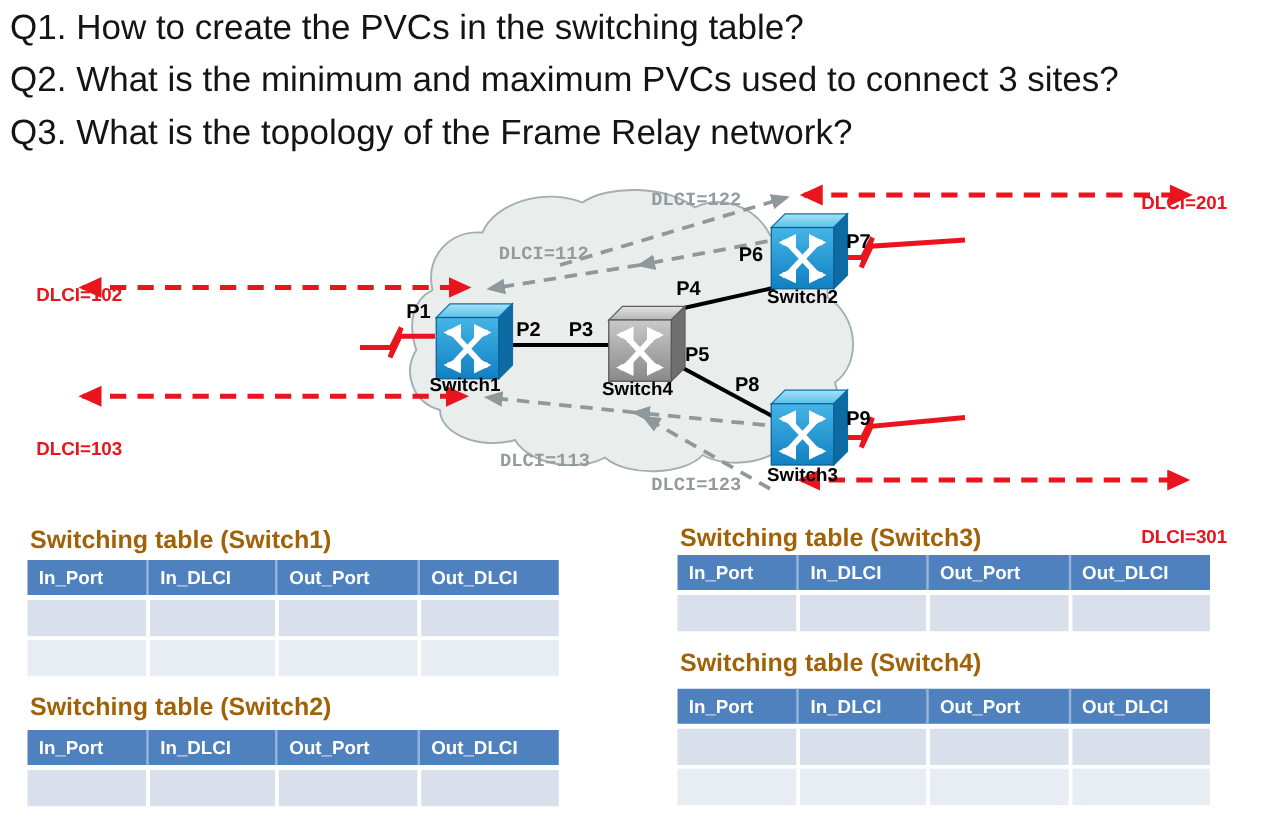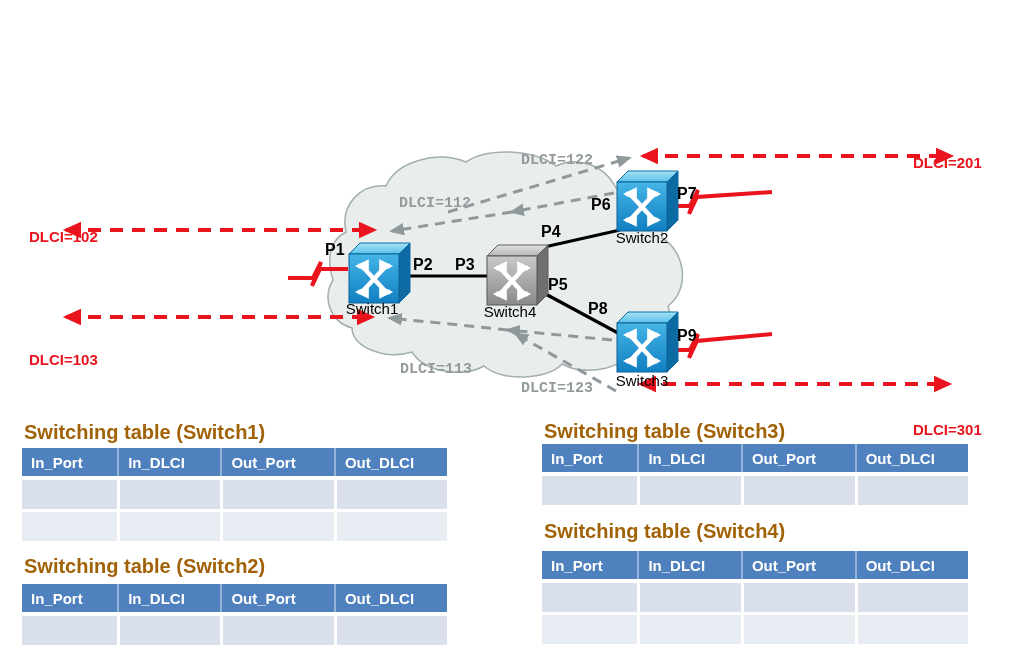--- a/index.html
+++ b/index.html
@@ -37,6 +37,7 @@
 
 <div class="page">
 
+  <div class="q" id="q1">Q1. How to create the PVCs in the switching table?</div>
 
   <svg width="0" height="0" style="position:absolute" aria-hidden="true">
     <defs>

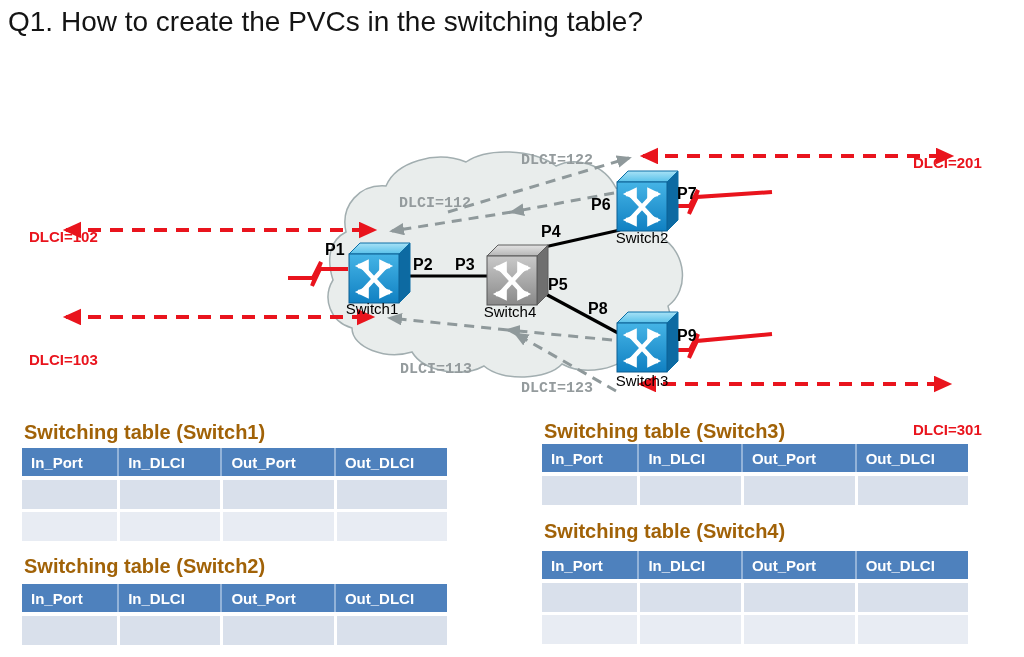--- a/index.html
+++ b/index.html
@@ -38,6 +38,7 @@
 <div class="page">
 
   <div class="q" id="q1">Q1. How to create the PVCs in the switching table?</div>
+  <div class="q" id="q2">Q2. What is the minimum and maximum PVCs used to connect 3 sites?</div>
 
   <svg width="0" height="0" style="position:absolute" aria-hidden="true">
     <defs>

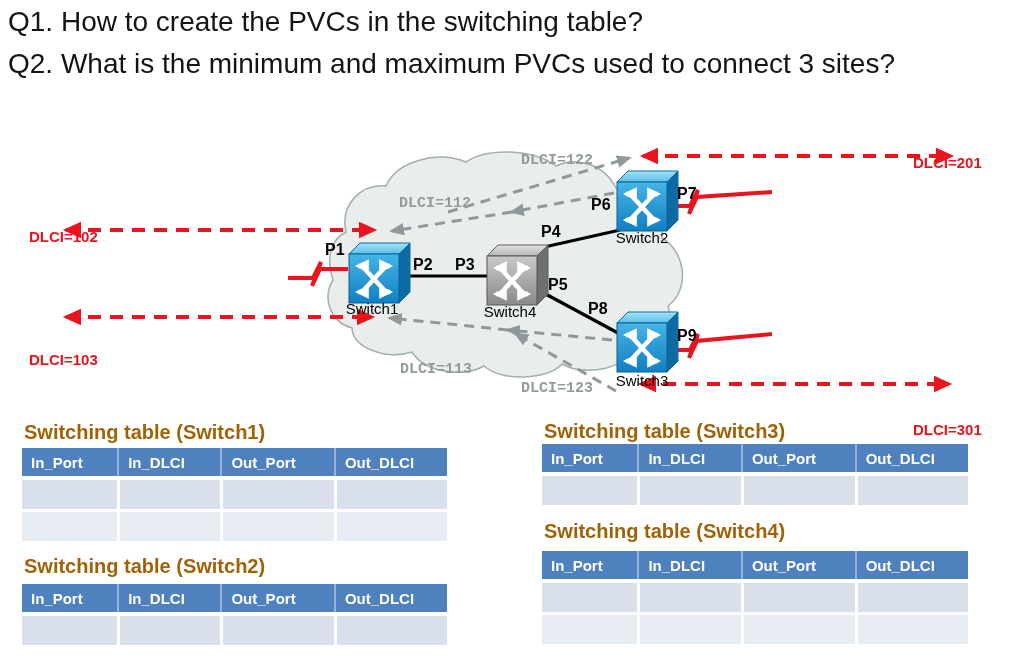--- a/index.html
+++ b/index.html
@@ -39,6 +39,7 @@
 
   <div class="q" id="q1">Q1. How to create the PVCs in the switching table?</div>
   <div class="q" id="q2">Q2. What is the minimum and maximum PVCs used to connect 3 sites?</div>
+  <div class="q" id="q3">Q3. What is the topology of the Frame Relay network?</div>
 
   <svg width="0" height="0" style="position:absolute" aria-hidden="true">
     <defs>

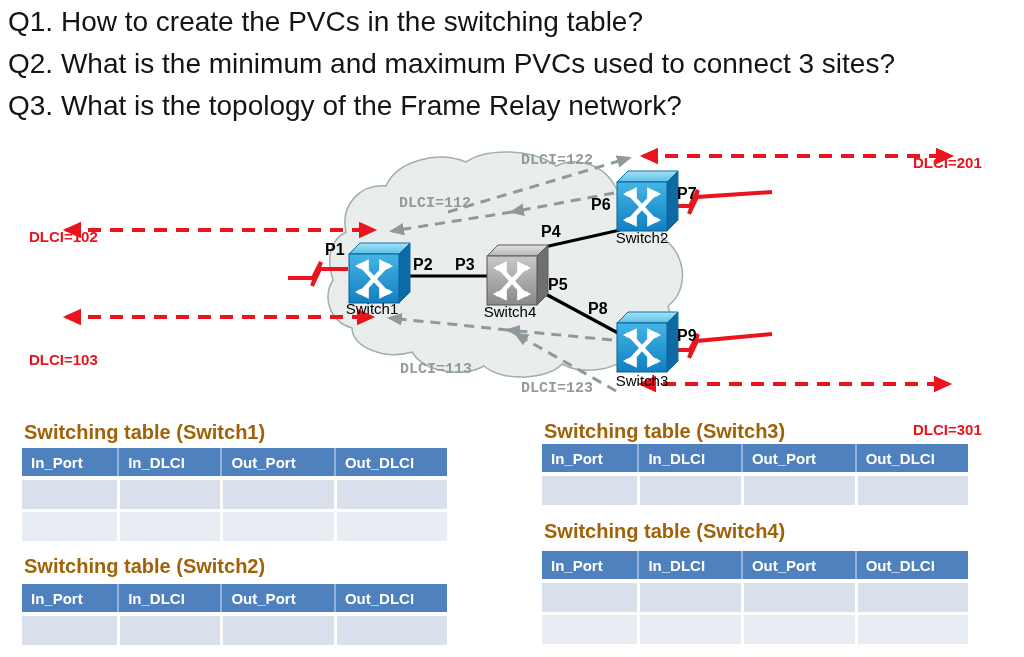--- a/index.html
+++ b/index.html
@@ -11,7 +11,7 @@
   svg.art{position:absolute;left:0;top:0;z-index:1;}
   .node{position:absolute;z-index:3;width:64px;height:64px;}
   .node svg{display:block}
-  .sw-label{position:absolute;z-index:4;width:90px;text-align:center;font-size:15px;font-weight:normal;color:#000;}
+  .sw-label{position:absolute;z-index:4;width:90px;text-align:center;font-size:15px;font-weight:bold;color:#000;}
   .port{position:absolute;z-index:4;font-size:16px;font-weight:bold;color:#000;}
   .dlci{position:absolute;z-index:4;font-size:15px;font-weight:bold;white-space:nowrap;}
   .dlci.red{color:#e9141d;margin-top:28px;}

